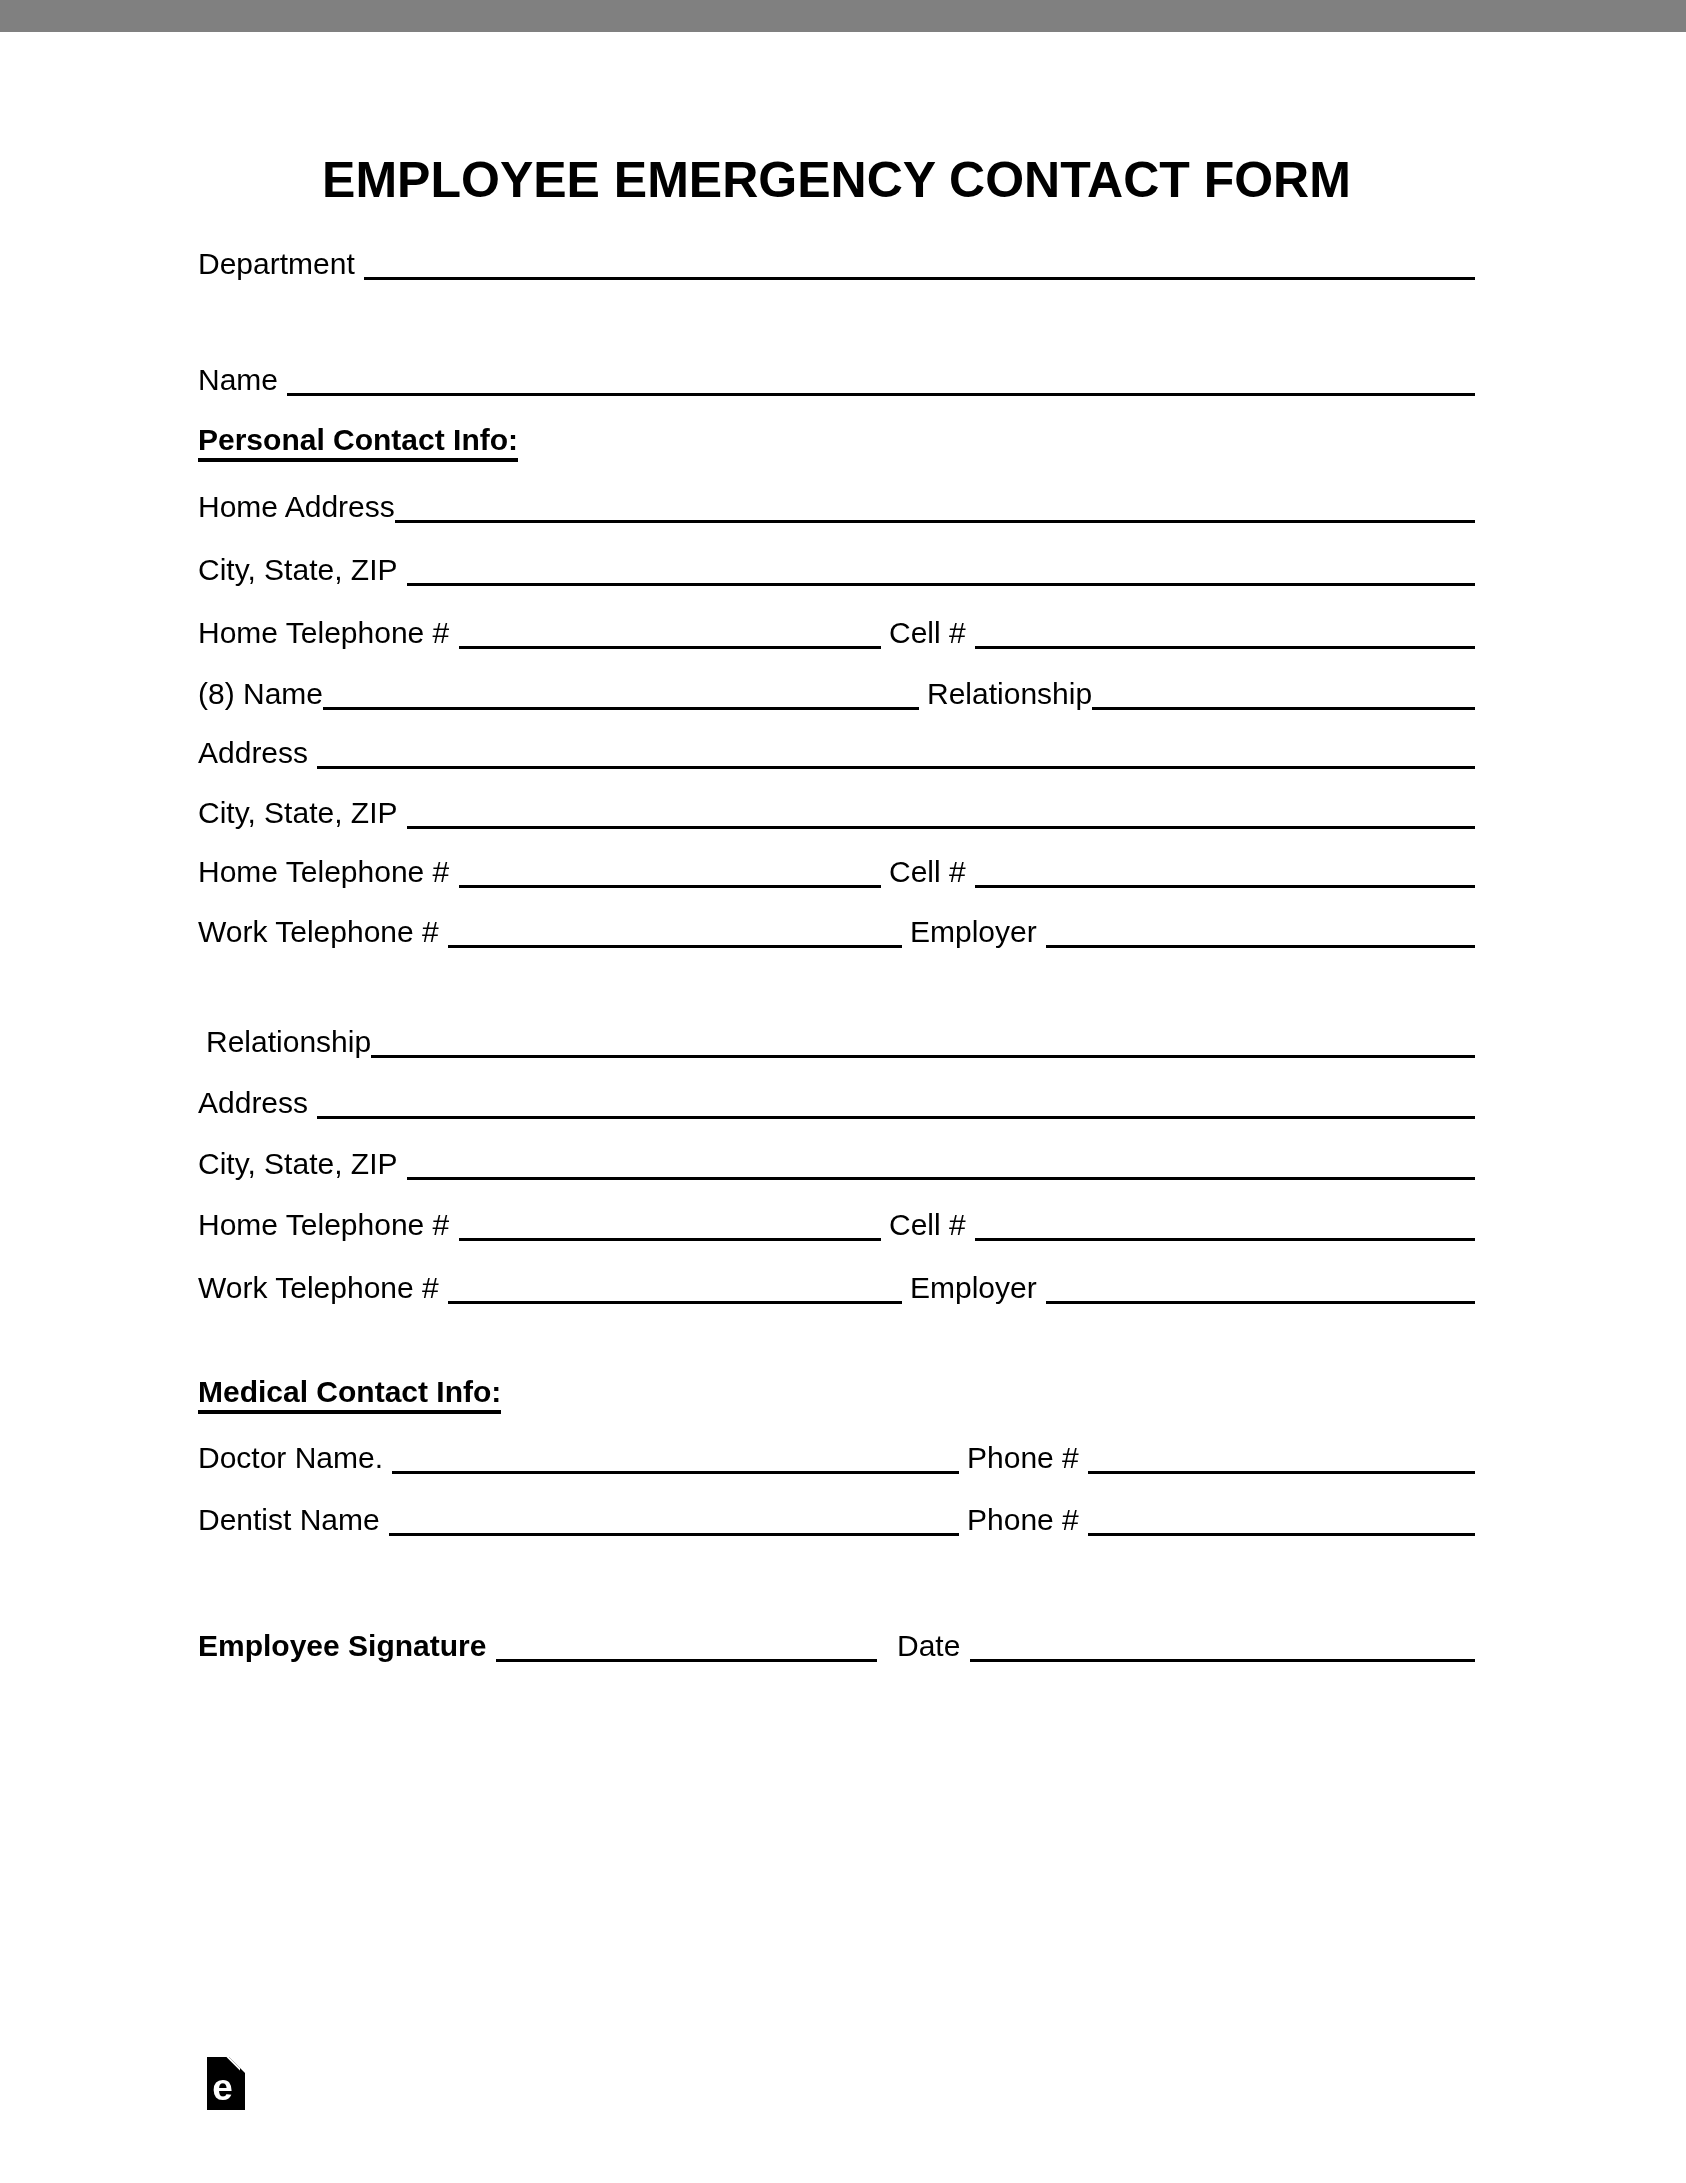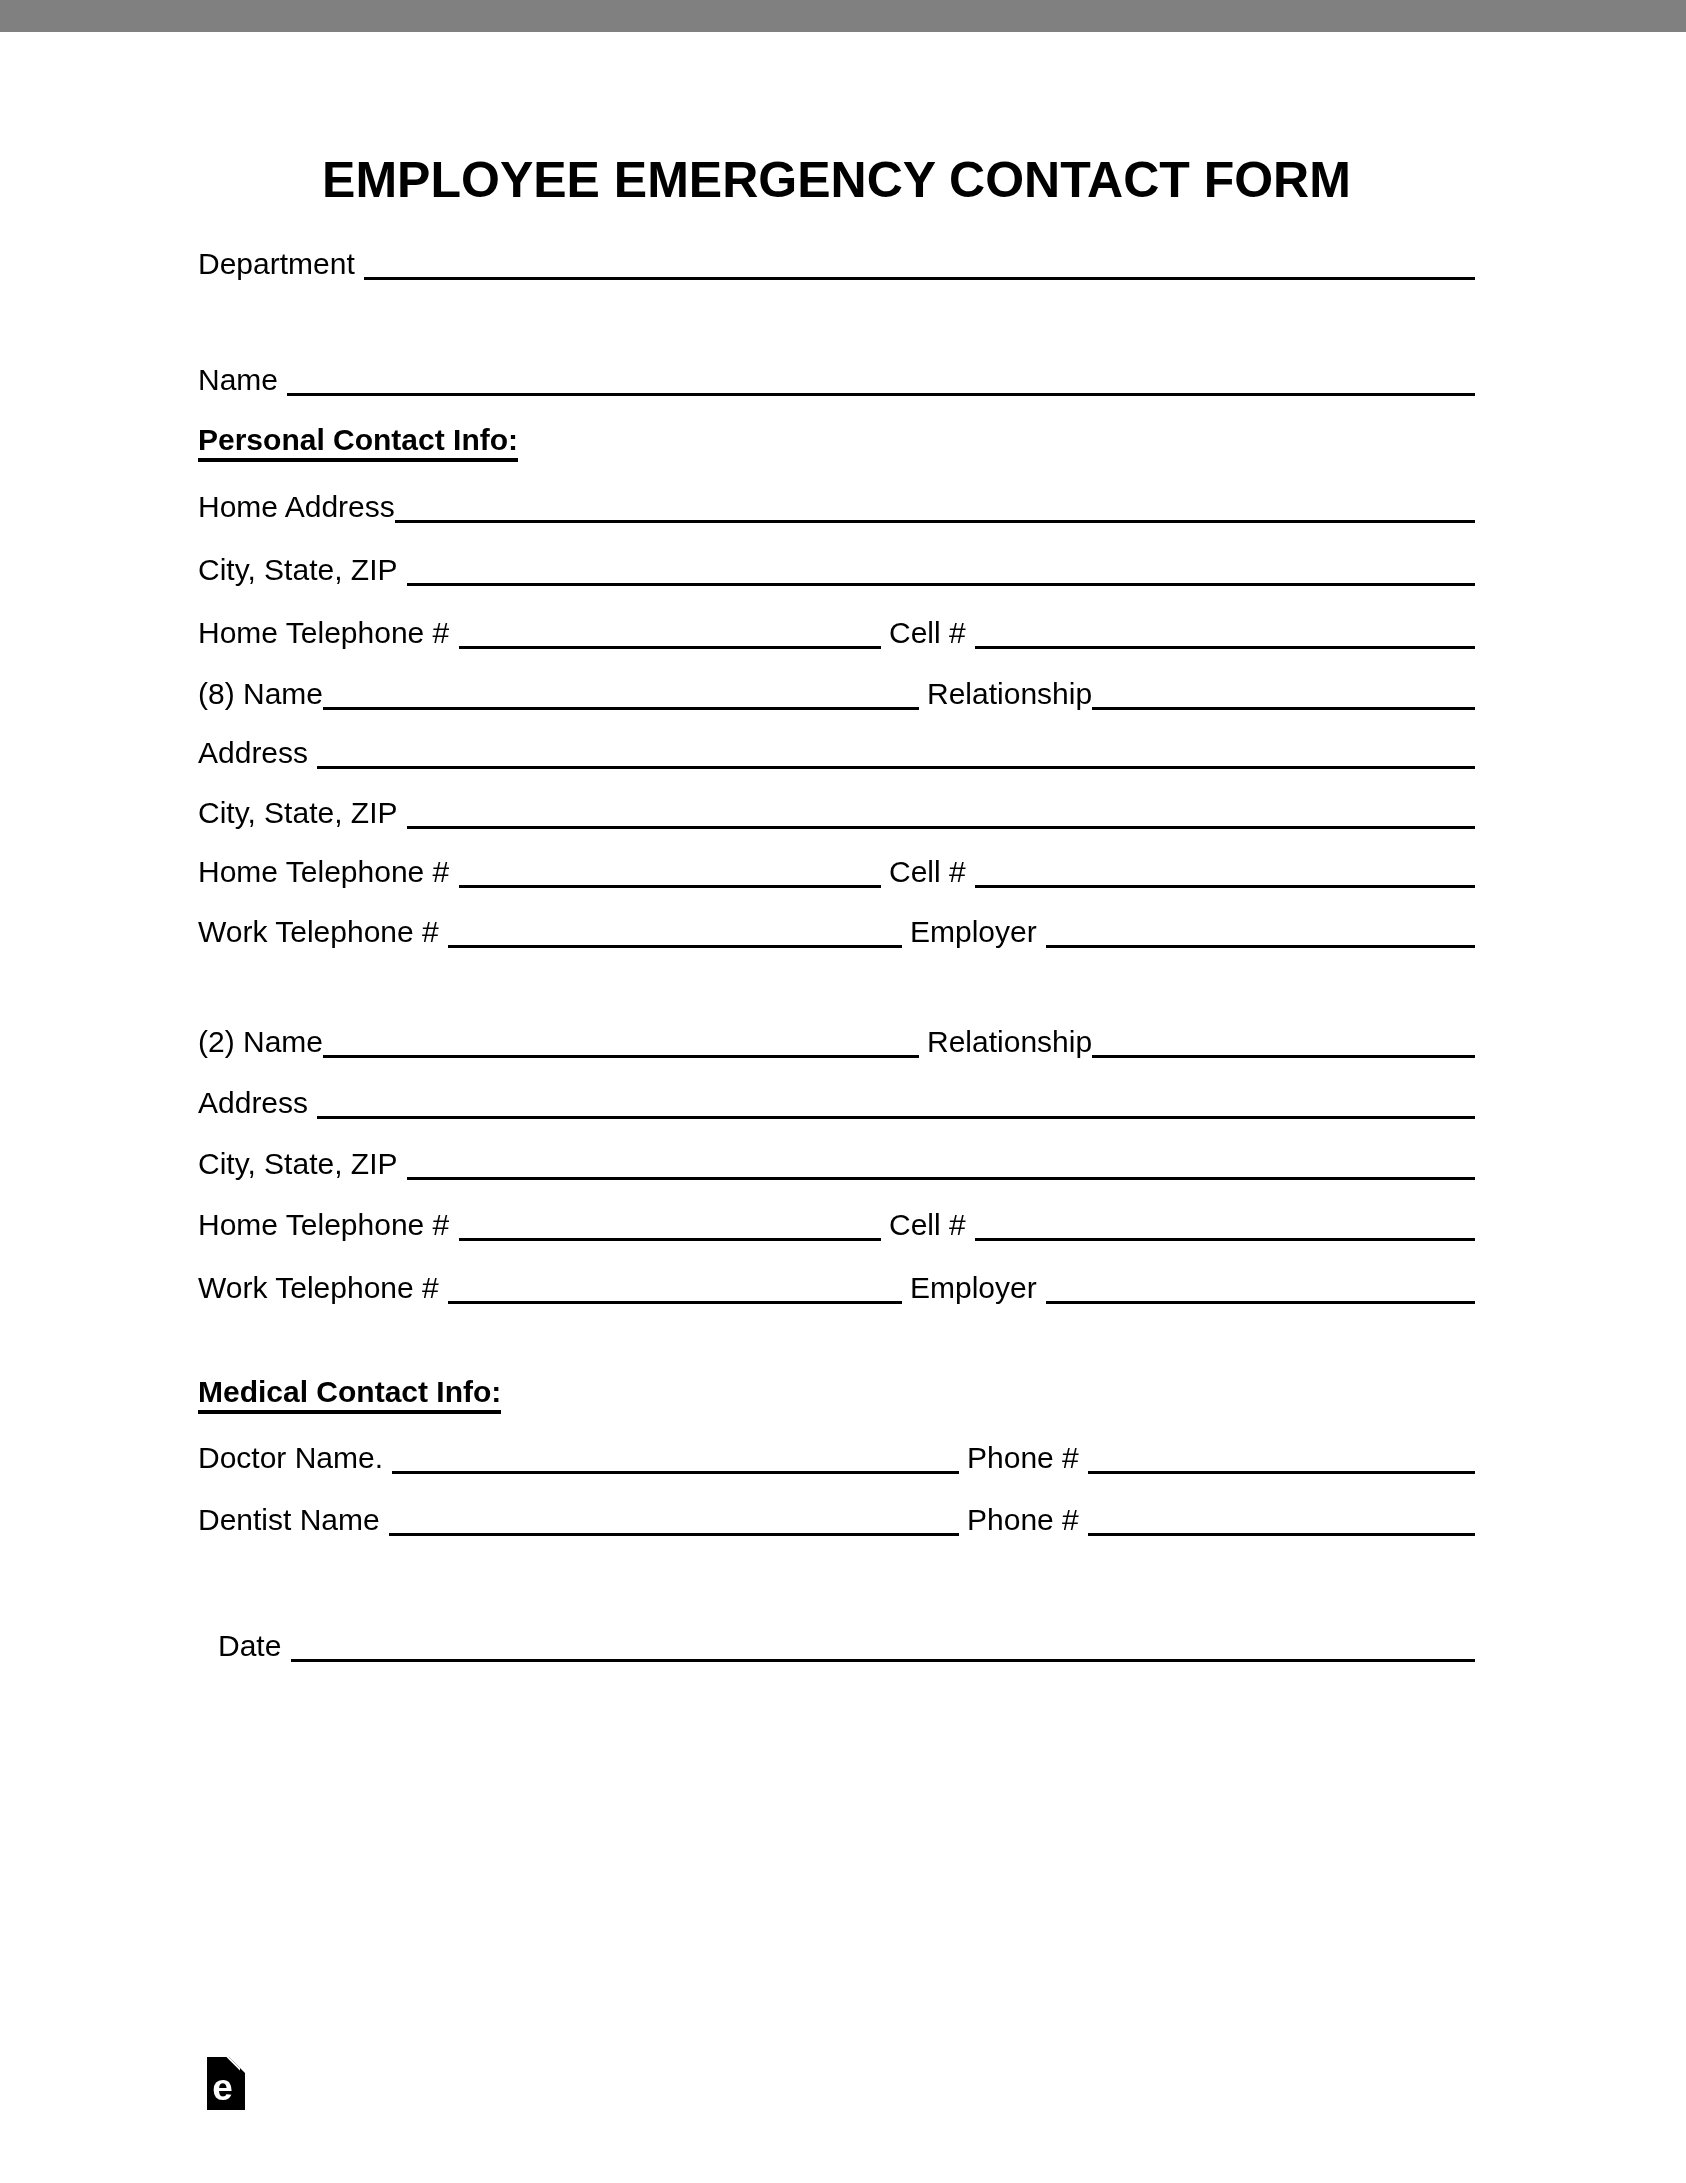--- a/index.html
+++ b/index.html
@@ -199,10 +199,6 @@
     </div>
 
     <div class="frow" style="margin-top:77px">
-      <span class="left w-b">
-        <span class="lbl">(2) Name</span>
-        <span class="fl tight"></span>
-      </span>
       <span class="right">
         <span class="lbl">Relationship</span>
         <span class="fl tight"></span>

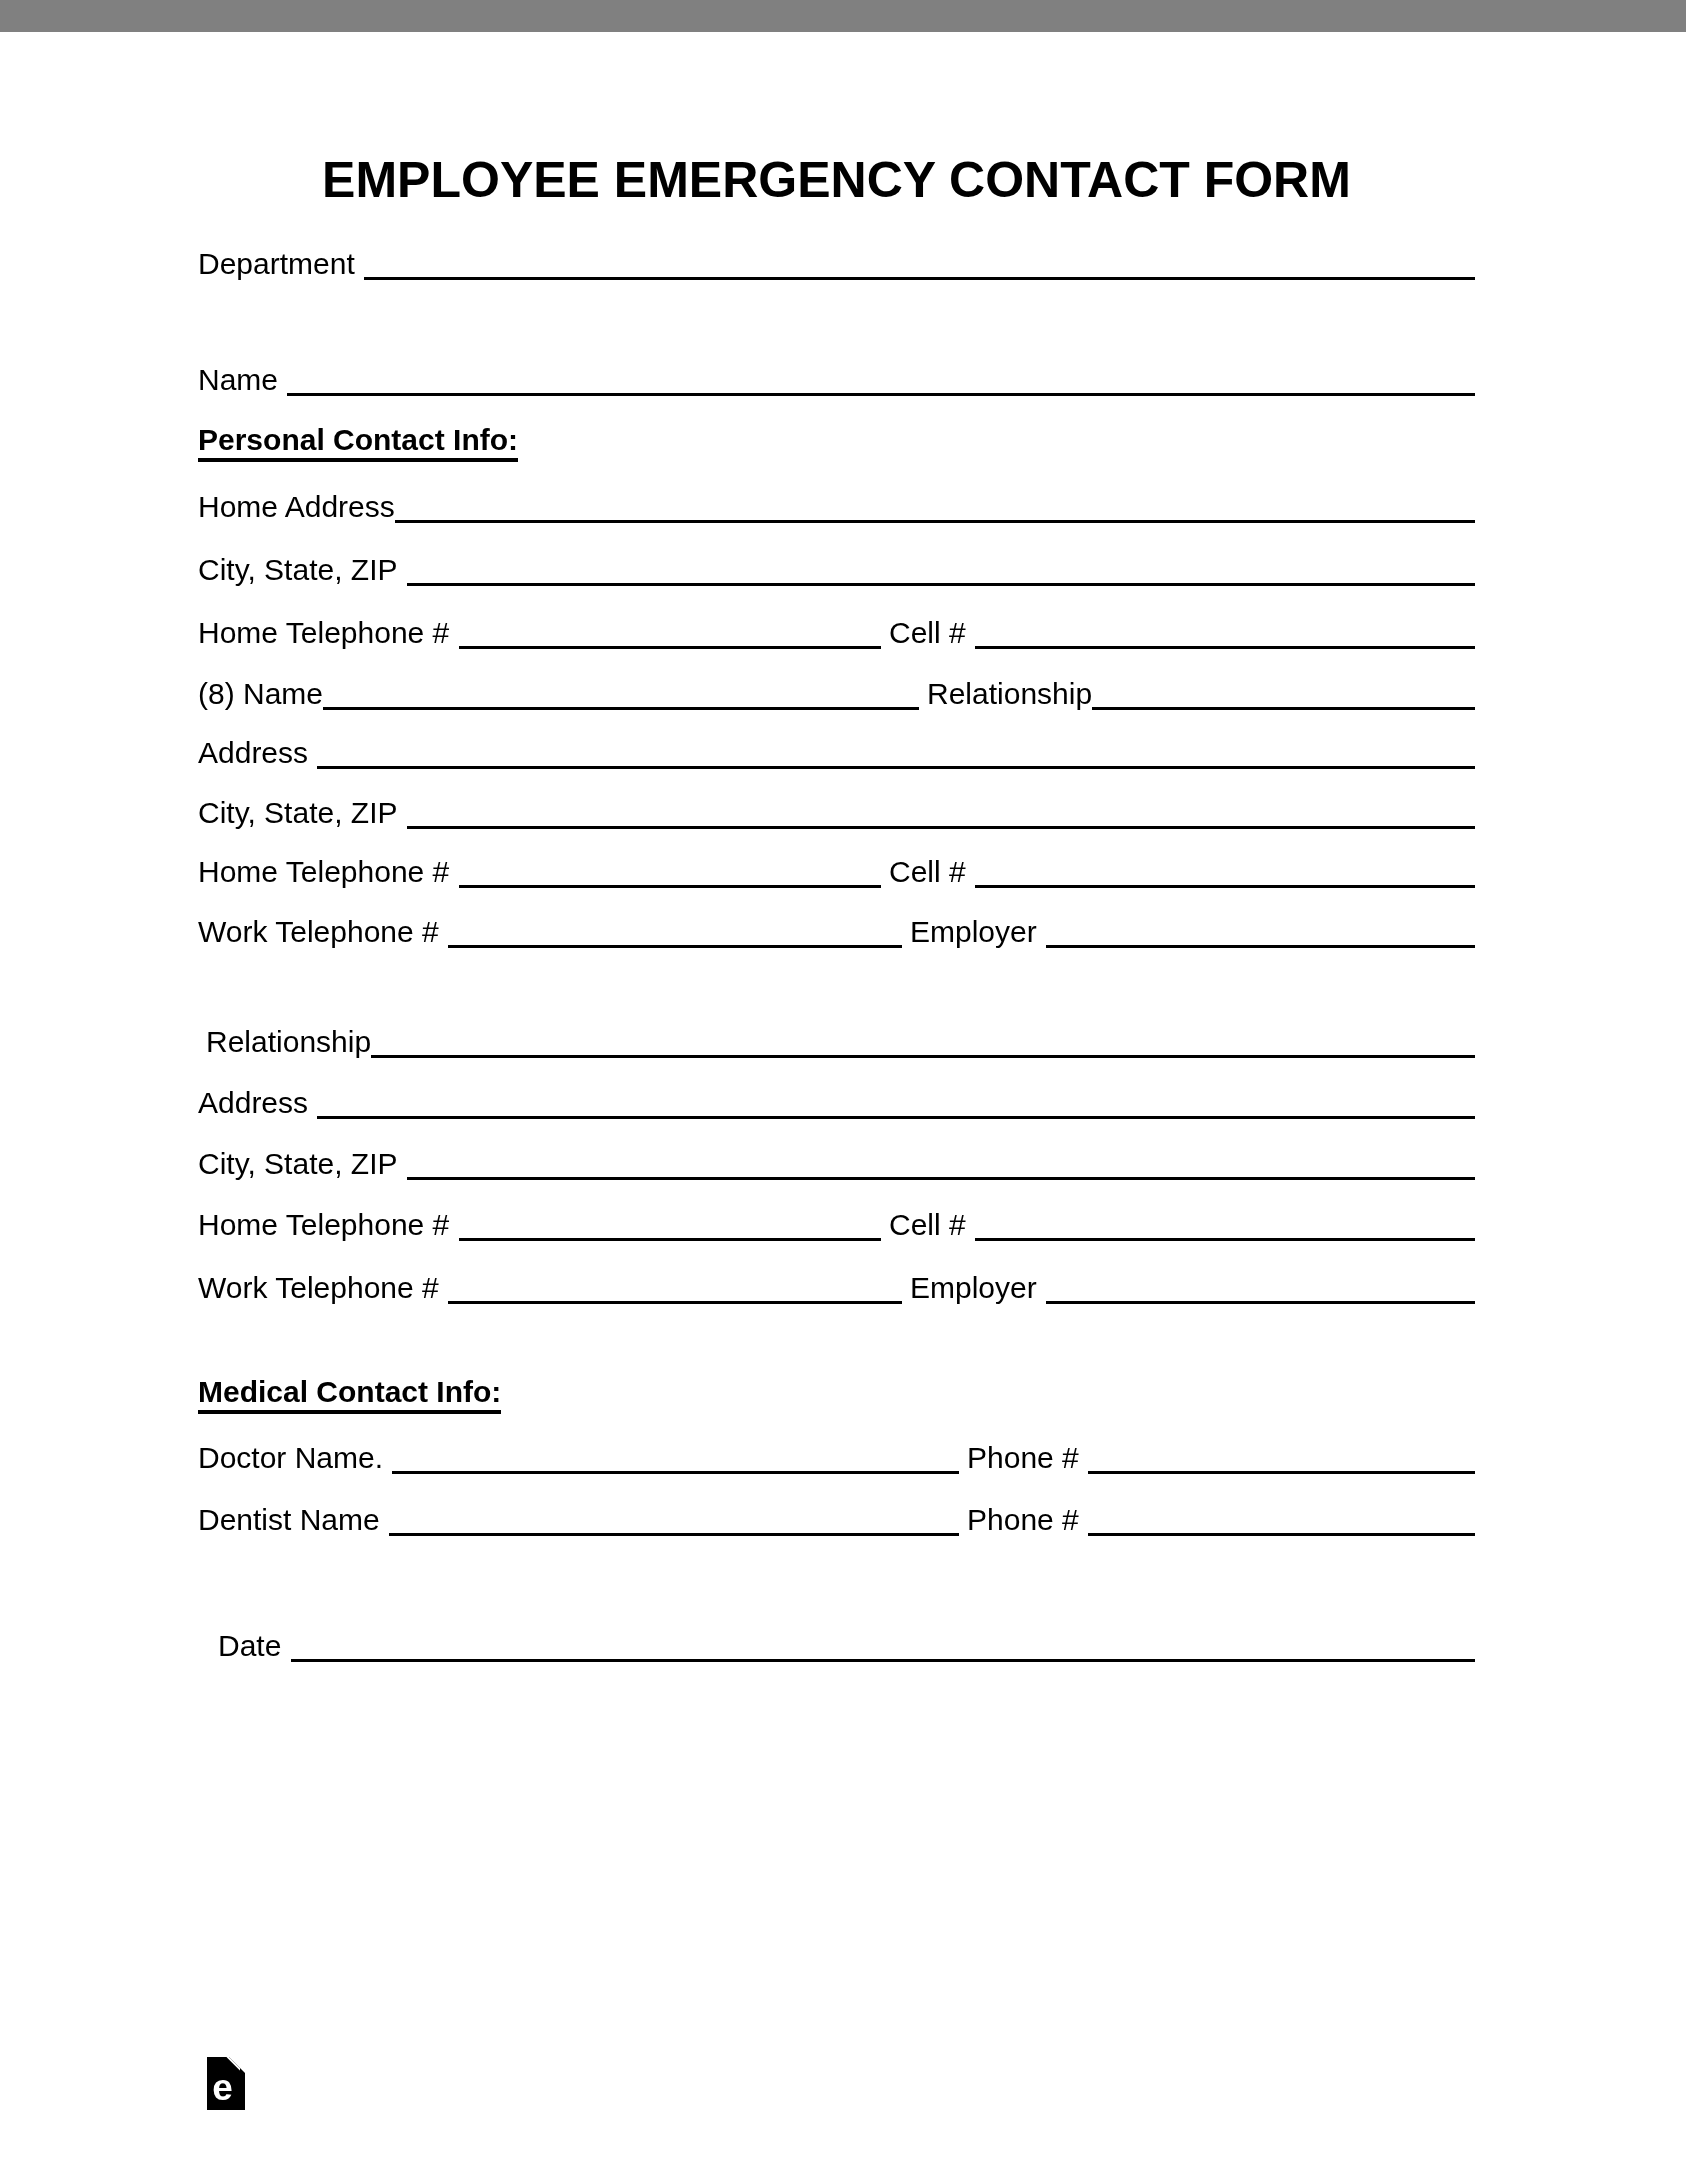--- a/index.html
+++ b/index.html
@@ -265,6 +265,10 @@
 
 
     <div class="frow" style="margin-top:93px">
+      <span class="left w-e">
+        <span class="lbl b">Employee Signature</span>
+        <span class="fl"></span>
+      </span>
       <span class="right">
         <span class="lbl date">Date</span>
         <span class="fl"></span>

